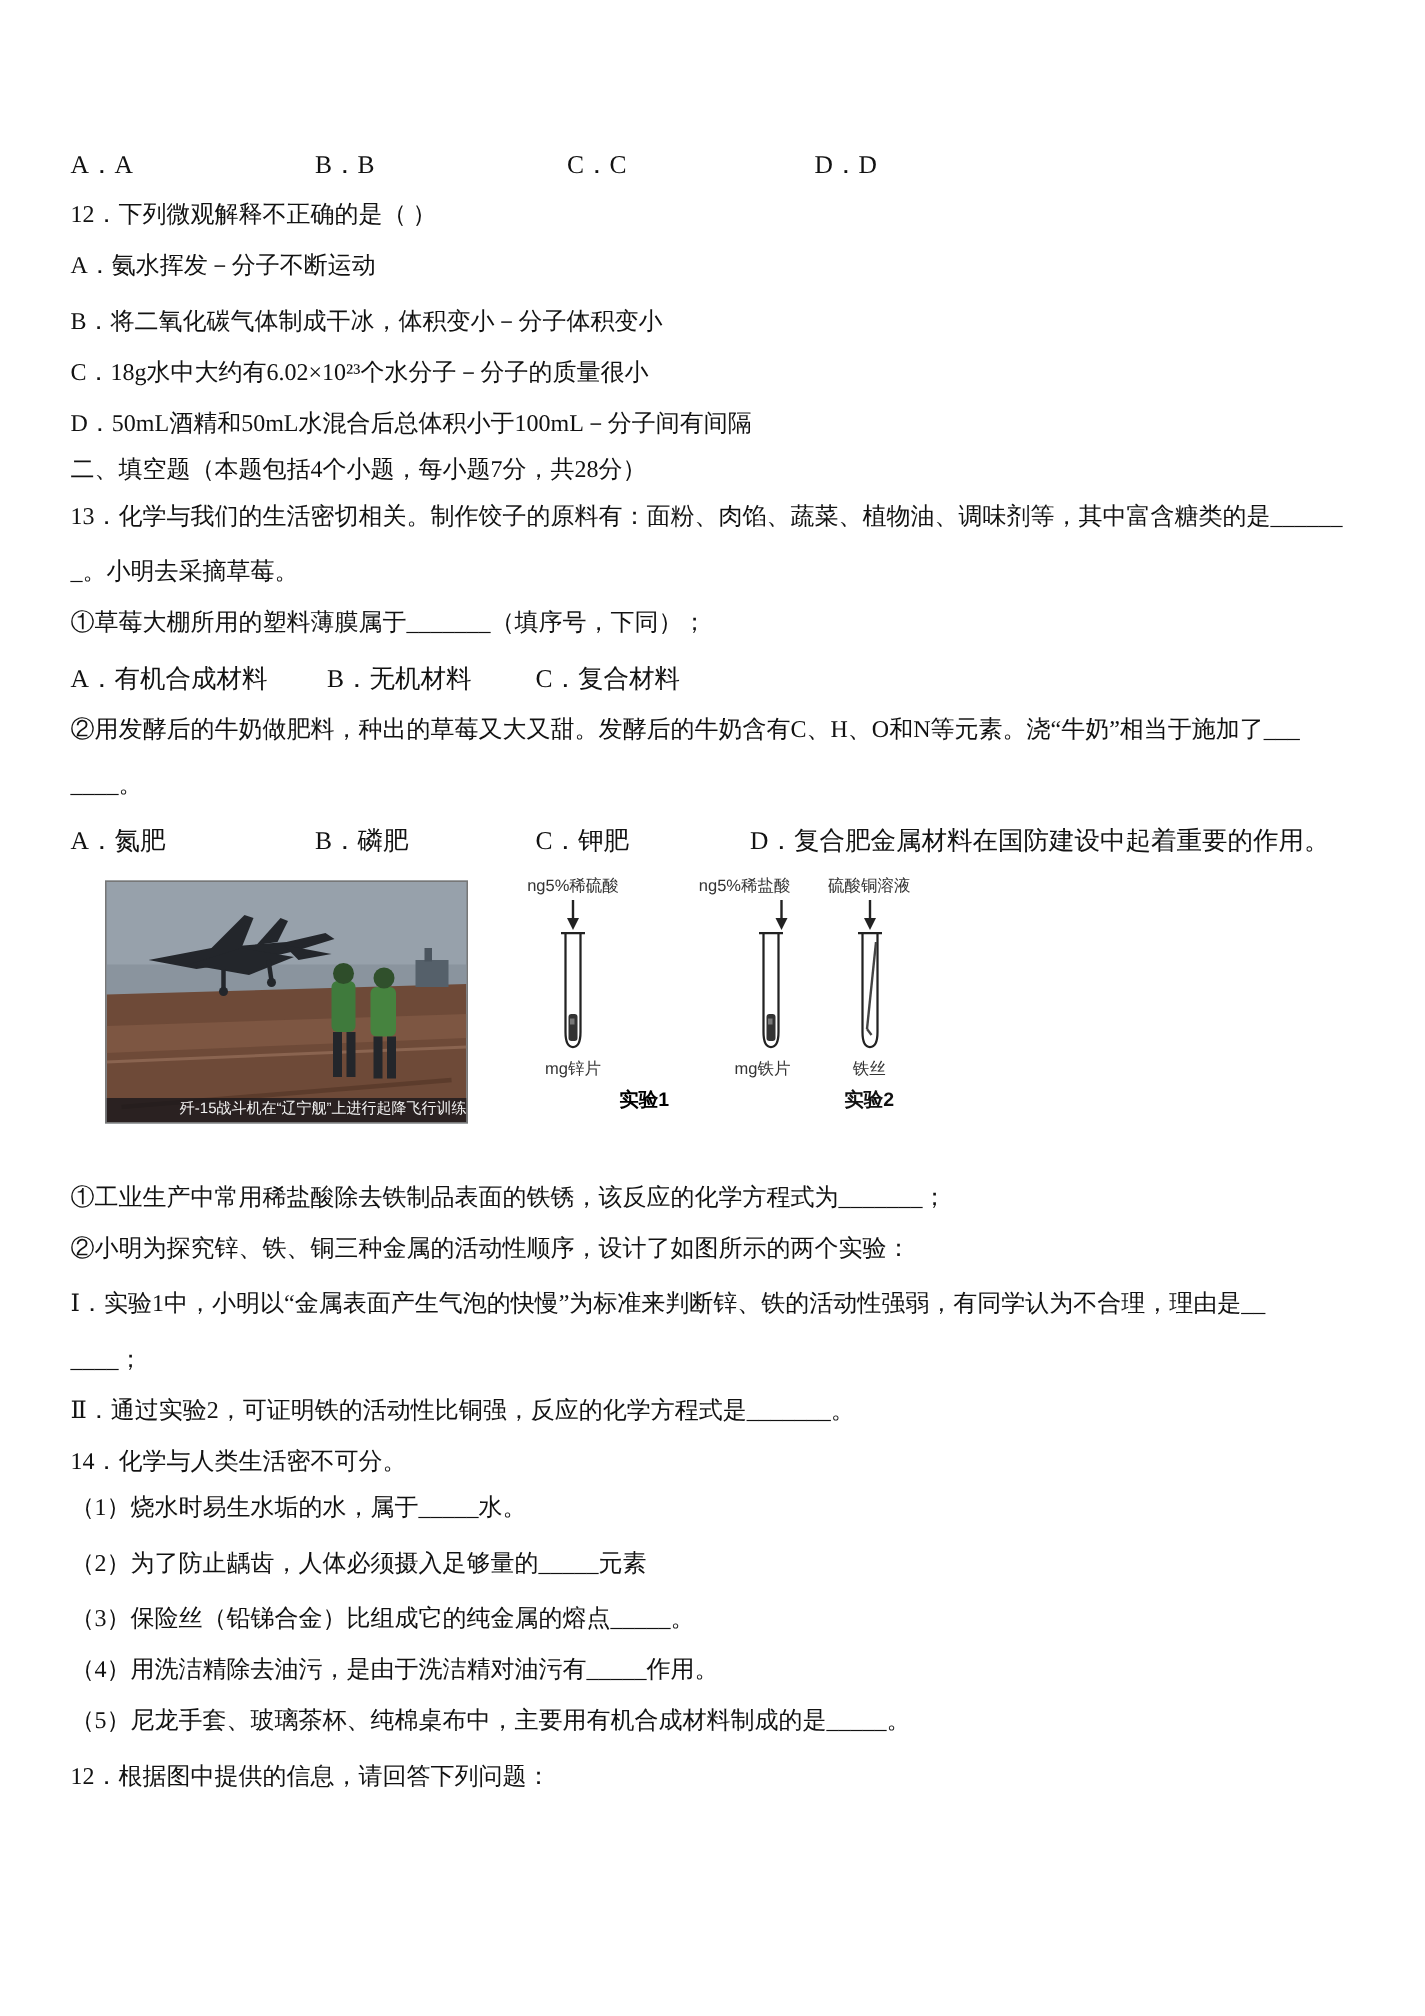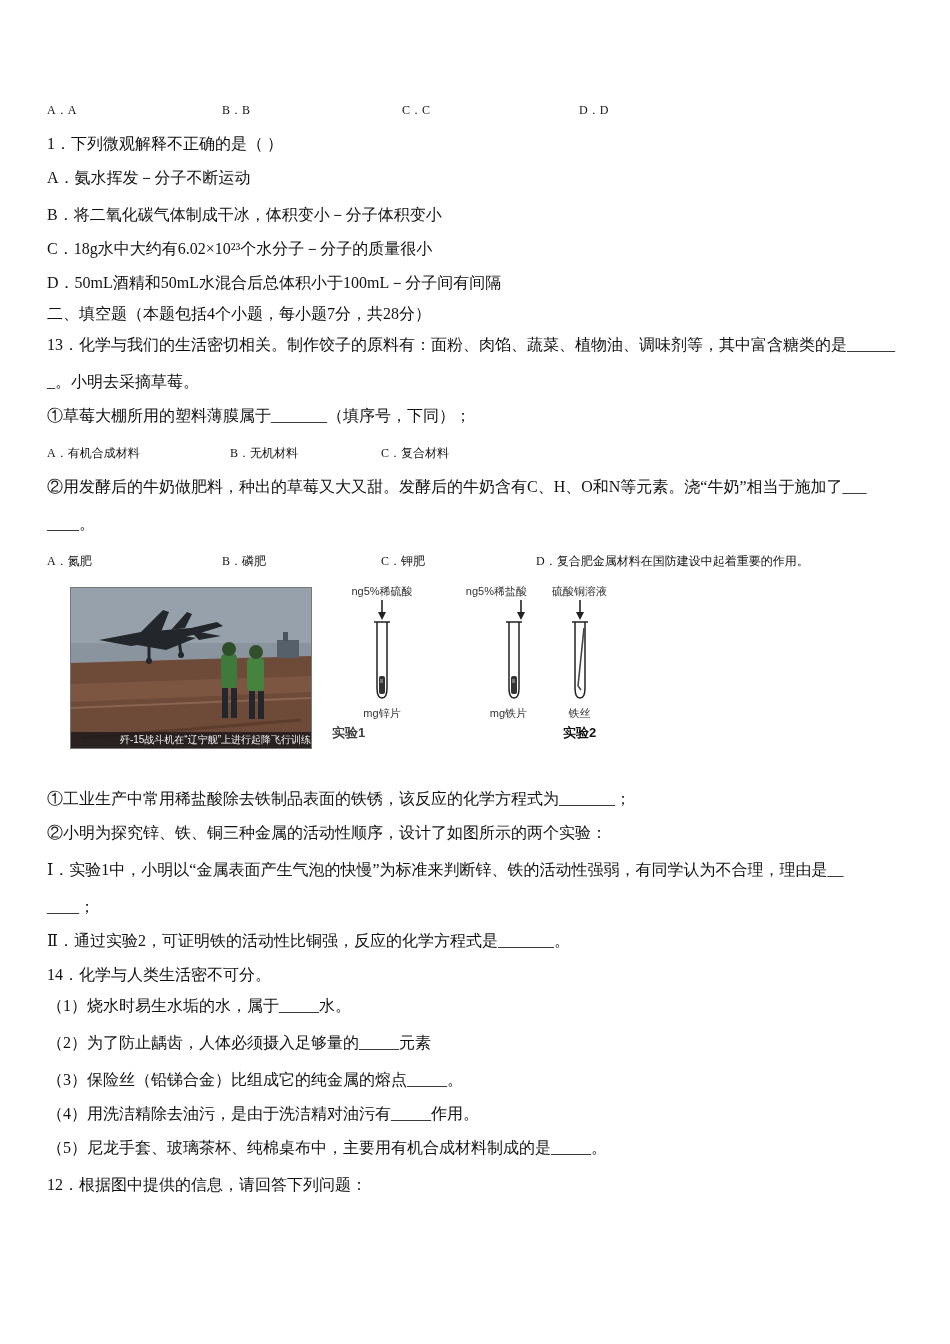--- a/index.html
+++ b/index.html
@@ -14,7 +14,7 @@
   }
   .content{position:absolute;left:47px;top:100px;width:865px;}
   .ln{font-size:16px;line-height:20px;margin-bottom:14px;white-space:nowrap;}
-  .optrow{display:flex;font-size:12px;line-height:20px;margin-bottom:14px;gap:12px;}
+  .optrow{display:flex;font-size:17px;line-height:20px;margin-bottom:14px;}
   .optrow .o1{width:163px;}
   .optrow .o2{width:168px;}
   .optrow .o3{width:165px;}

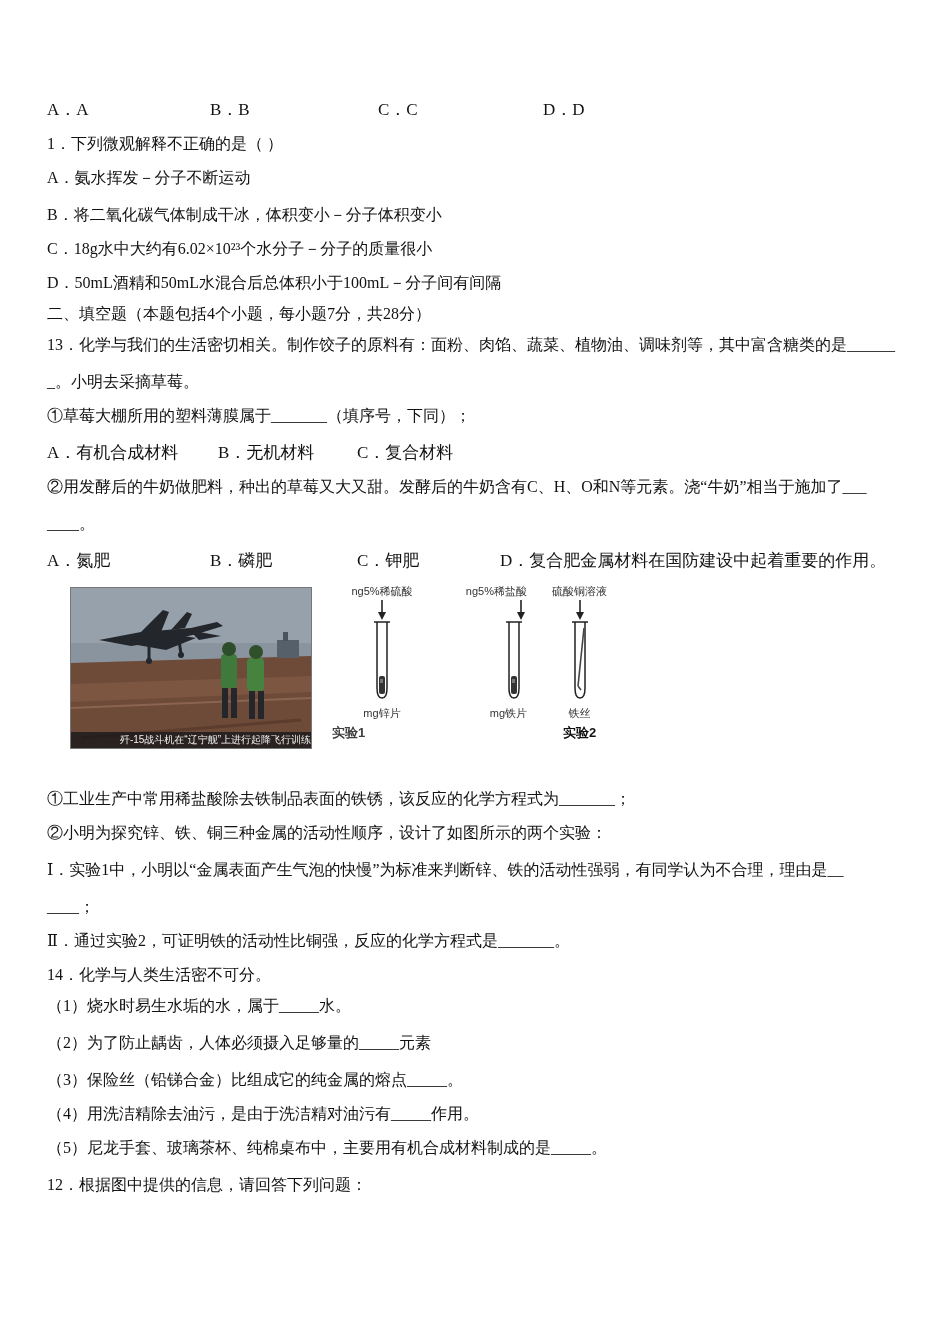--- a/index.html
+++ b/index.html
@@ -68,7 +68,7 @@
       <span>D．D</span>
     </div>
 
-    <div class="ln">1．下列微观解释不正确的是（ ）</div>
+    <div class="ln">12．下列微观解释不正确的是（ ）</div>
     <div class="ln gap-lg">A．氨水挥发－分子不断运动</div>
     <div class="ln">B．将二氧化碳气体制成干冰，体积变小－分子体积变小</div>
     <div class="ln">C．18g水中大约有6.02×10²³个水分子－分子的质量很小</div>

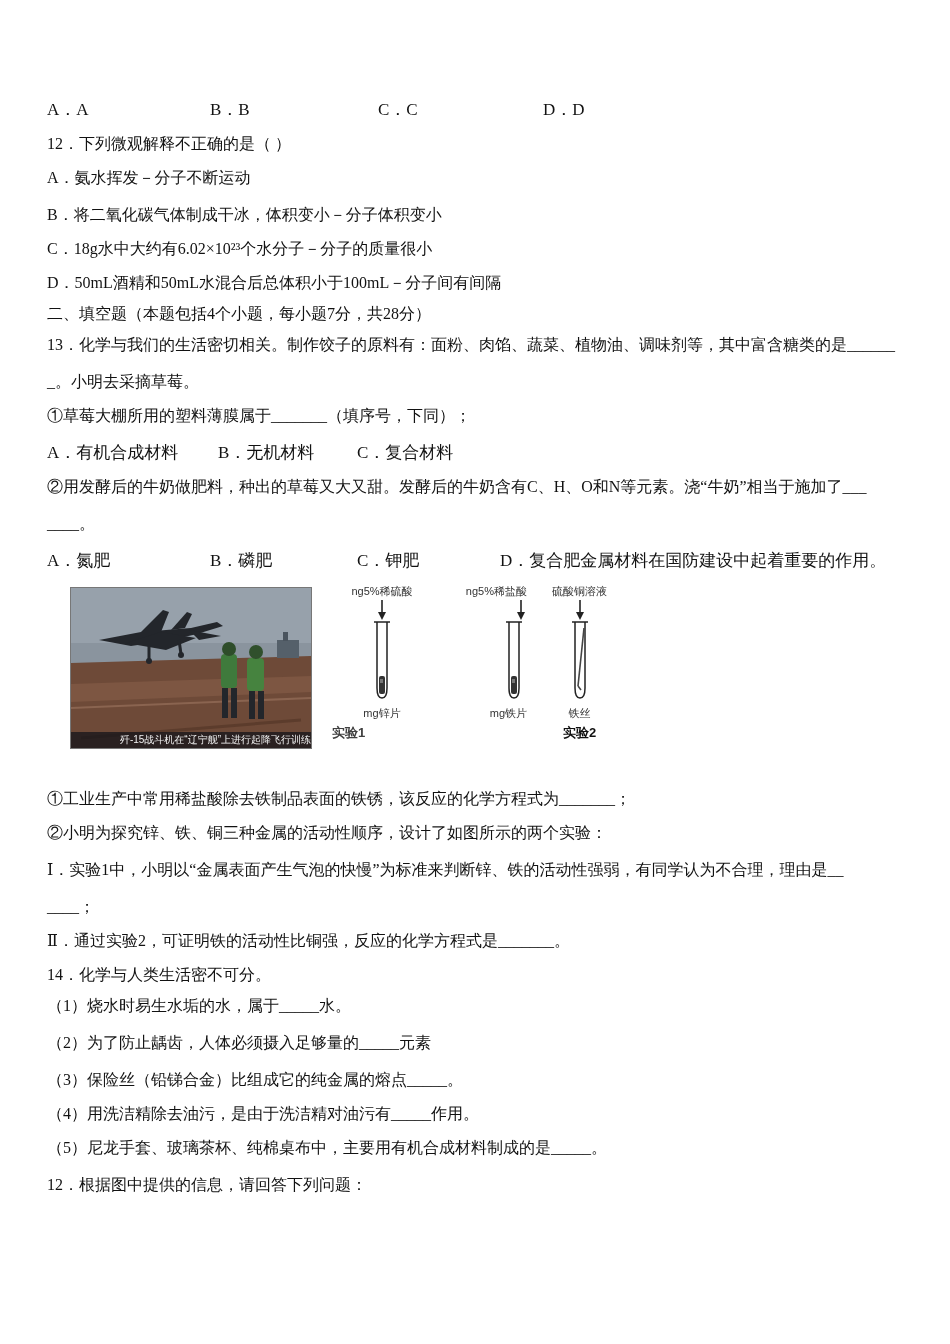--- a/index.html
+++ b/index.html
@@ -52,7 +52,7 @@
   .diag-top-label{font-size:11px;color:#333;line-height:13px;margin-bottom:2px;white-space:nowrap;}
   .diag-bottom-label{font-size:11px;color:#333;line-height:13px;margin-top:3px;white-space:nowrap;}
   .exp-labels{display:flex;margin-top:4px;}
-  .exp1{width:195px;text-align:left;font-weight:bold;font-size:13px;color:#404040;}
+  .exp1{width:195px;text-align:center;font-weight:bold;font-size:13px;color:#000000;}
   .exp2{width:105px;text-align:center;font-weight:bold;font-size:13px;color:#111;}
 </style>
 </head>

